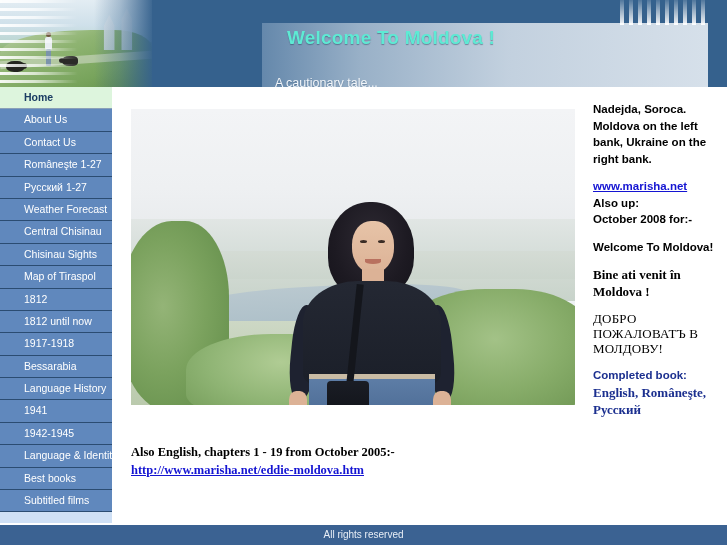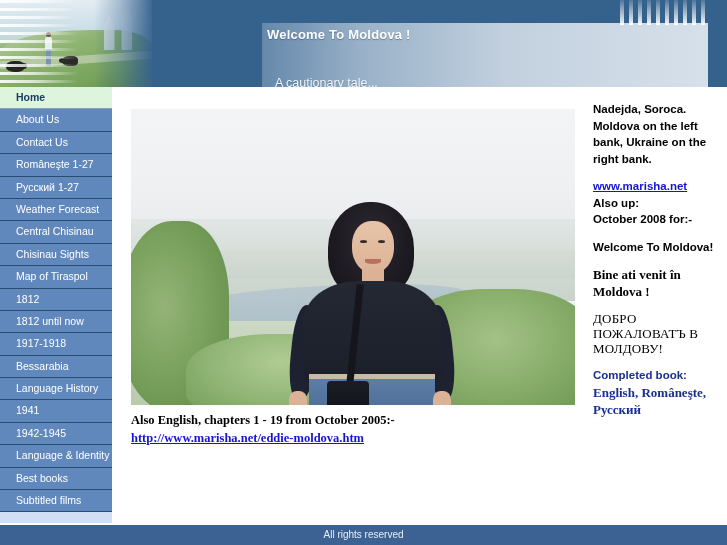--- a/index.html
+++ b/index.html
@@ -87,9 +87,9 @@
     background: linear-gradient(90deg, rgba(130,160,190,.62) 0%, rgba(186,203,219,.75) 22%, rgba(214,224,234,.88) 55%, rgba(223,231,239,.95) 100%);
   }
   #header-title {
-    position:absolute; left: 267px; top: 27px;
-    color:#ffffff;
-    font-size: 13px;
+    position:absolute; left: 287px; top: 27px;
+    color:#5eead4;
+    font-size: 19px;
     font-weight: bold;
     letter-spacing: .2px;
     text-shadow: 0 1px 1px rgba(30,55,85,.45);

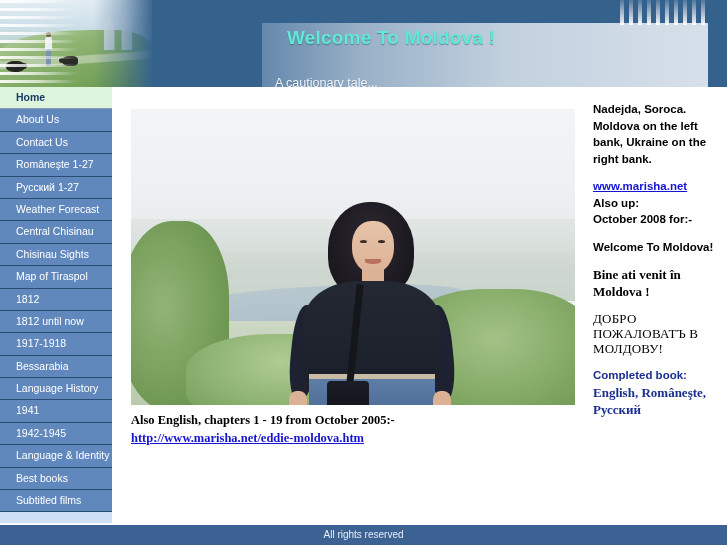--- a/index.html
+++ b/index.html
@@ -131,7 +131,7 @@
     position: relative;
     height: 21.4px;
     line-height: 21.4px;
-    padding-left: 16px;
+    padding-left: 24px;
     font-size: 10.5px;
     color: #ffffff;
     background: #6088bd;

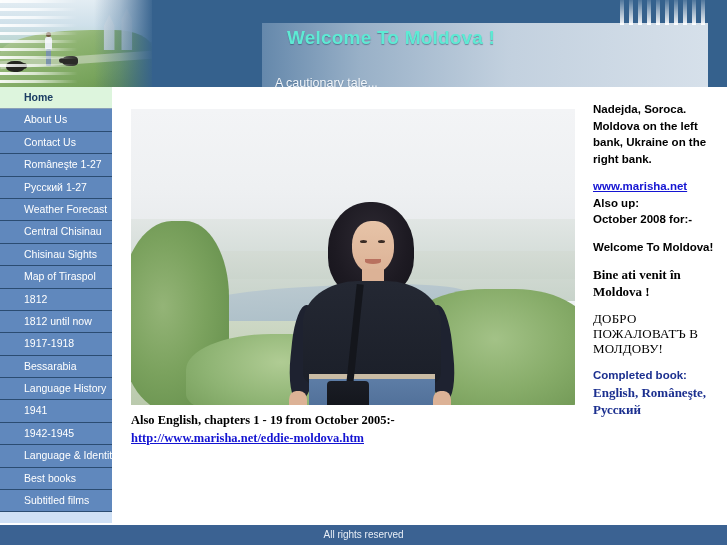--- a/index.html
+++ b/index.html
@@ -270,7 +270,7 @@
 
   #bottom-text {
     position:absolute;
-    left: 19px; top: 324px;
+    left: 19px; top: 356px;
     width: 560px;
     font-family: "Liberation Serif", serif;
     font-weight: bold;

